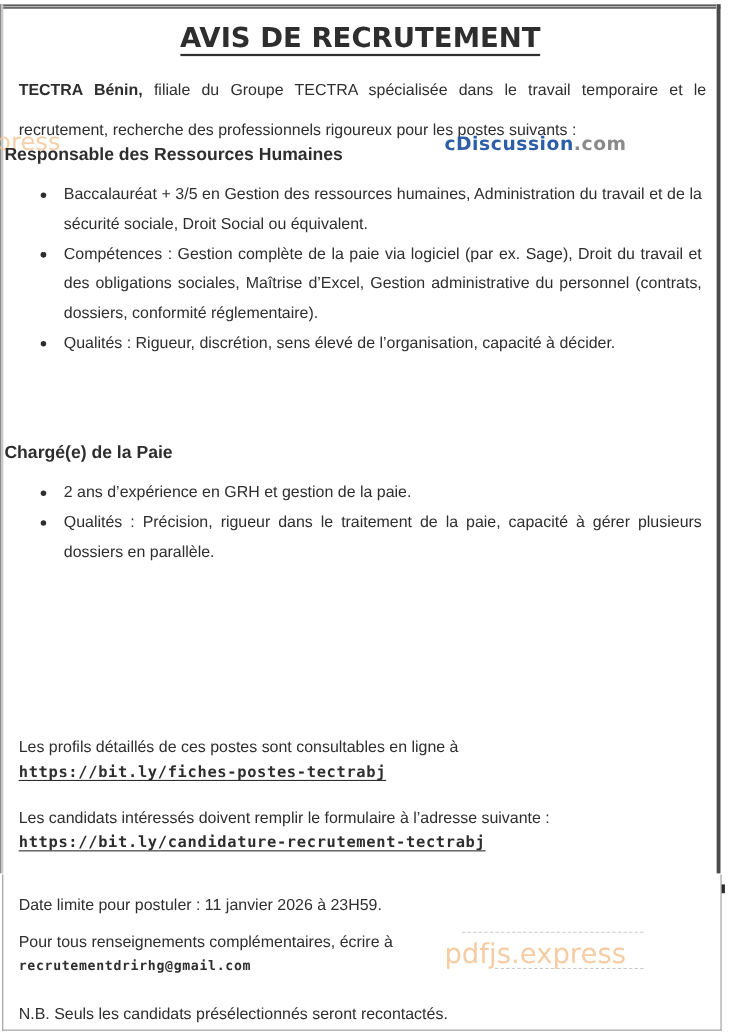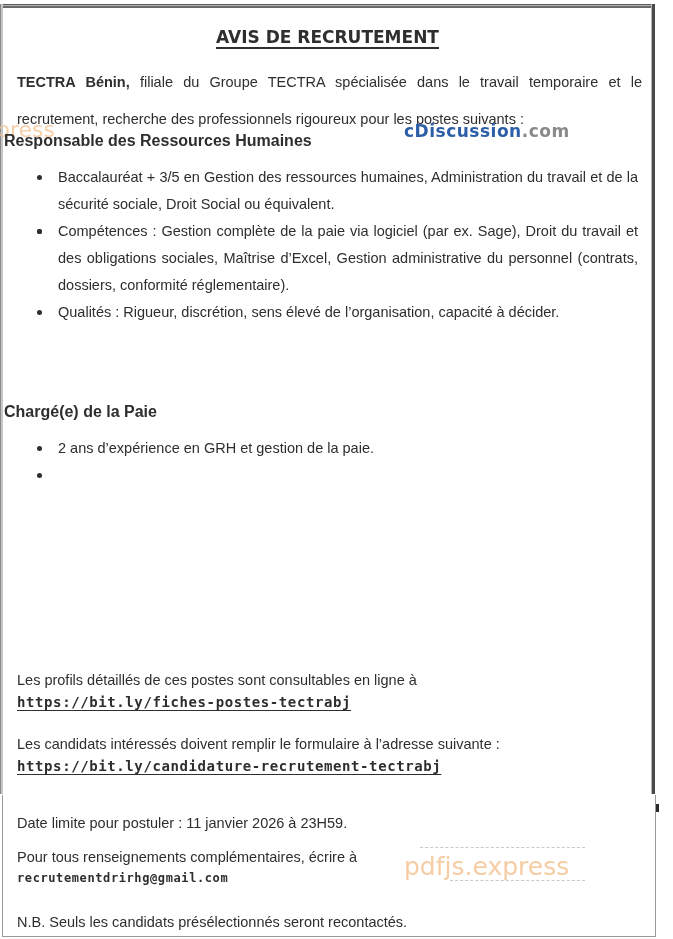--- a/index.html
+++ b/index.html
@@ -61,7 +61,7 @@
       border-bottom: 2px solid #2e2e2e;
       padding-bottom: 0px;
       font-family: "DejaVu Sans", sans-serif;
-      font-size: 17px;
+      font-size: 25px;
       letter-spacing: 0px;
     }
     .text {

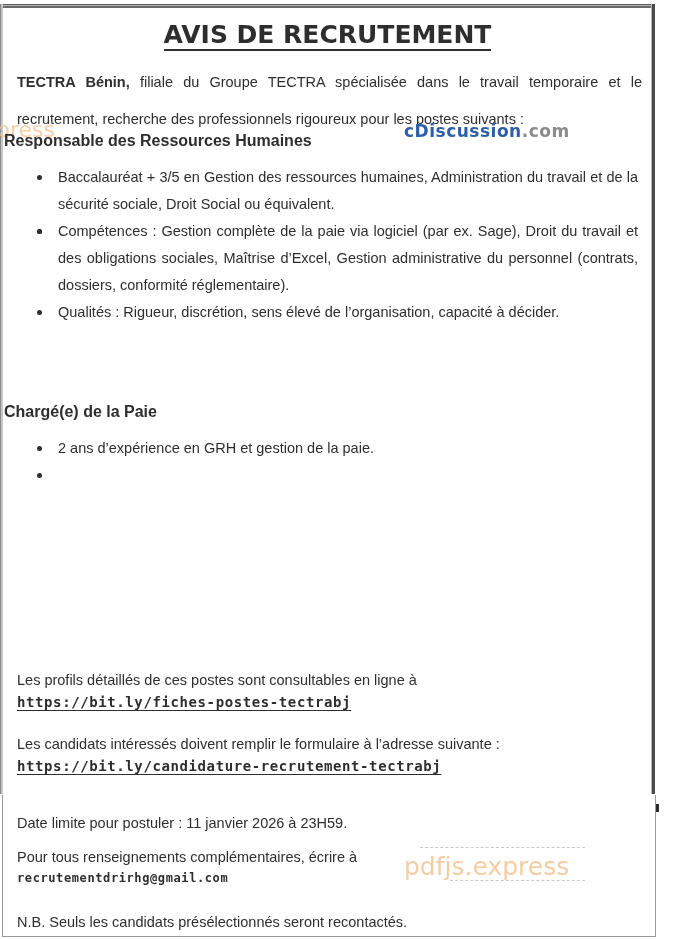--- a/index.html
+++ b/index.html
@@ -195,7 +195,7 @@
 
 <ul class="bullets list2">
   <li><span class="dot"></span><span>2 ans d’expérience en GRH et gestion de la paie.</span></li>
-  <li><span class="dot"></span></li>
+  <li><span class="dot"></span><span>Qualités : Précision, rigueur dans le traitement de la paie, capacité à gérer plusieurs dossiers en parallèle.</span></li>
 </ul>
 
 <div class="text" style="top:662px;">Les profils détaillés de ces postes sont consultables en ligne à</div>

